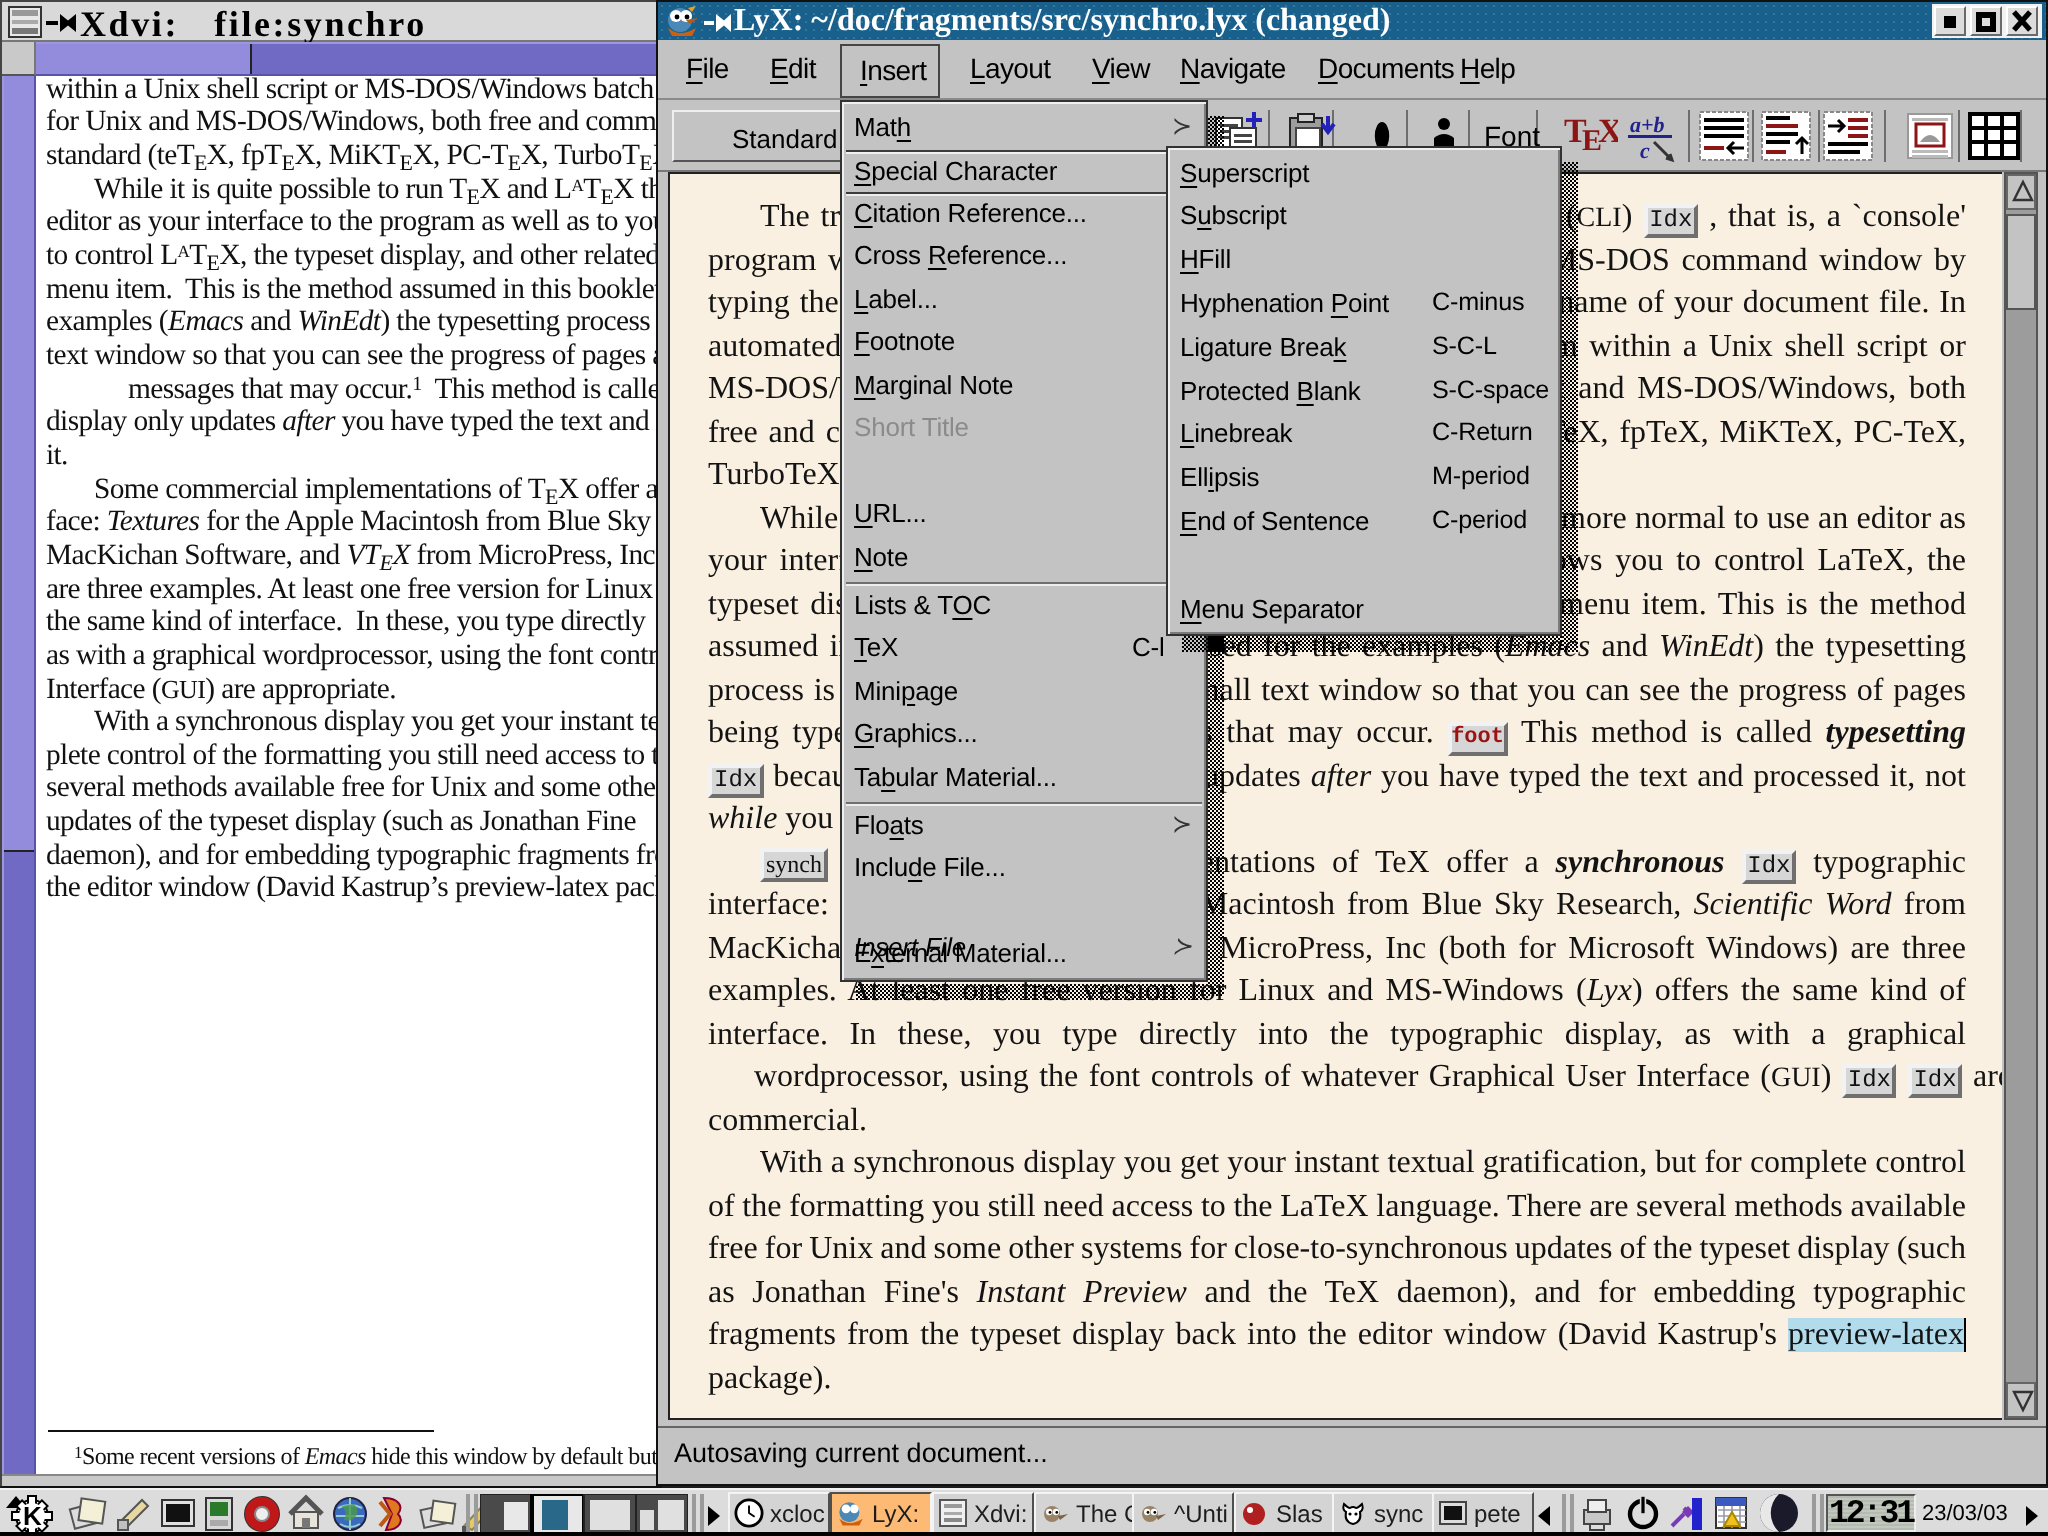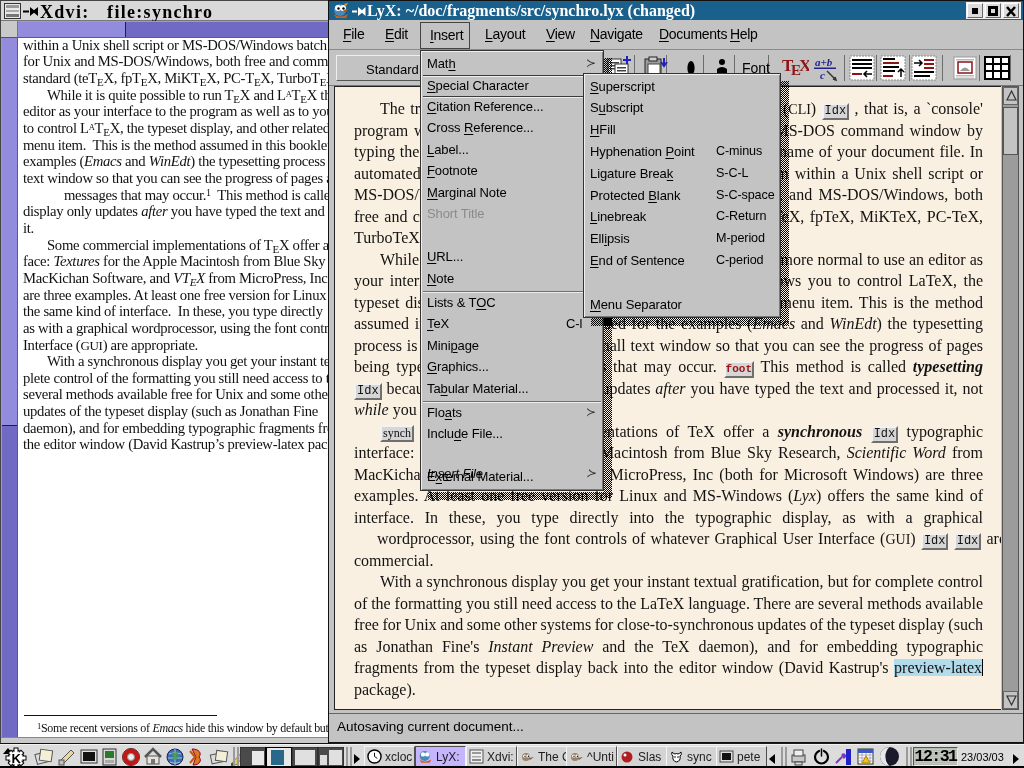--- a/index.html
+++ b/index.html
@@ -63,7 +63,7 @@
 #panel { left:0; top:744px; width:1024px; height:24px; background:#dcdcdc; border-top:1px solid #f2f2f2; z-index:10; }
 #panel .bottom { position:absolute; left:0; top:21px; width:1024px; height:2px; background:#000; }
 .pbtn { position:absolute; top:1px; height:21px; background:#d4d4d4; border:1px solid; border-color:#f4f4f4 #4f4f4f #4f4f4f #f4f4f4; font-size:12px; color:#1d1d1d; overflow:hidden; white-space:nowrap; }
-.pbtn.active { border-color:#4f4f4f #f4f4f4 #f4f4f4 #4f4f4f; background:#c4b5fd; }
+.pbtn.active { border-color:#4f4f4f #f4f4f4 #f4f4f4 #4f4f4f; background:#fdba74; }
 .psep { position:absolute; top:2px; width:6px; height:19px; border-left:2px solid #9b9b9b; border-right:2px solid #9b9b9b; }
 .picon { position:absolute; top:2px; }
 </style>

